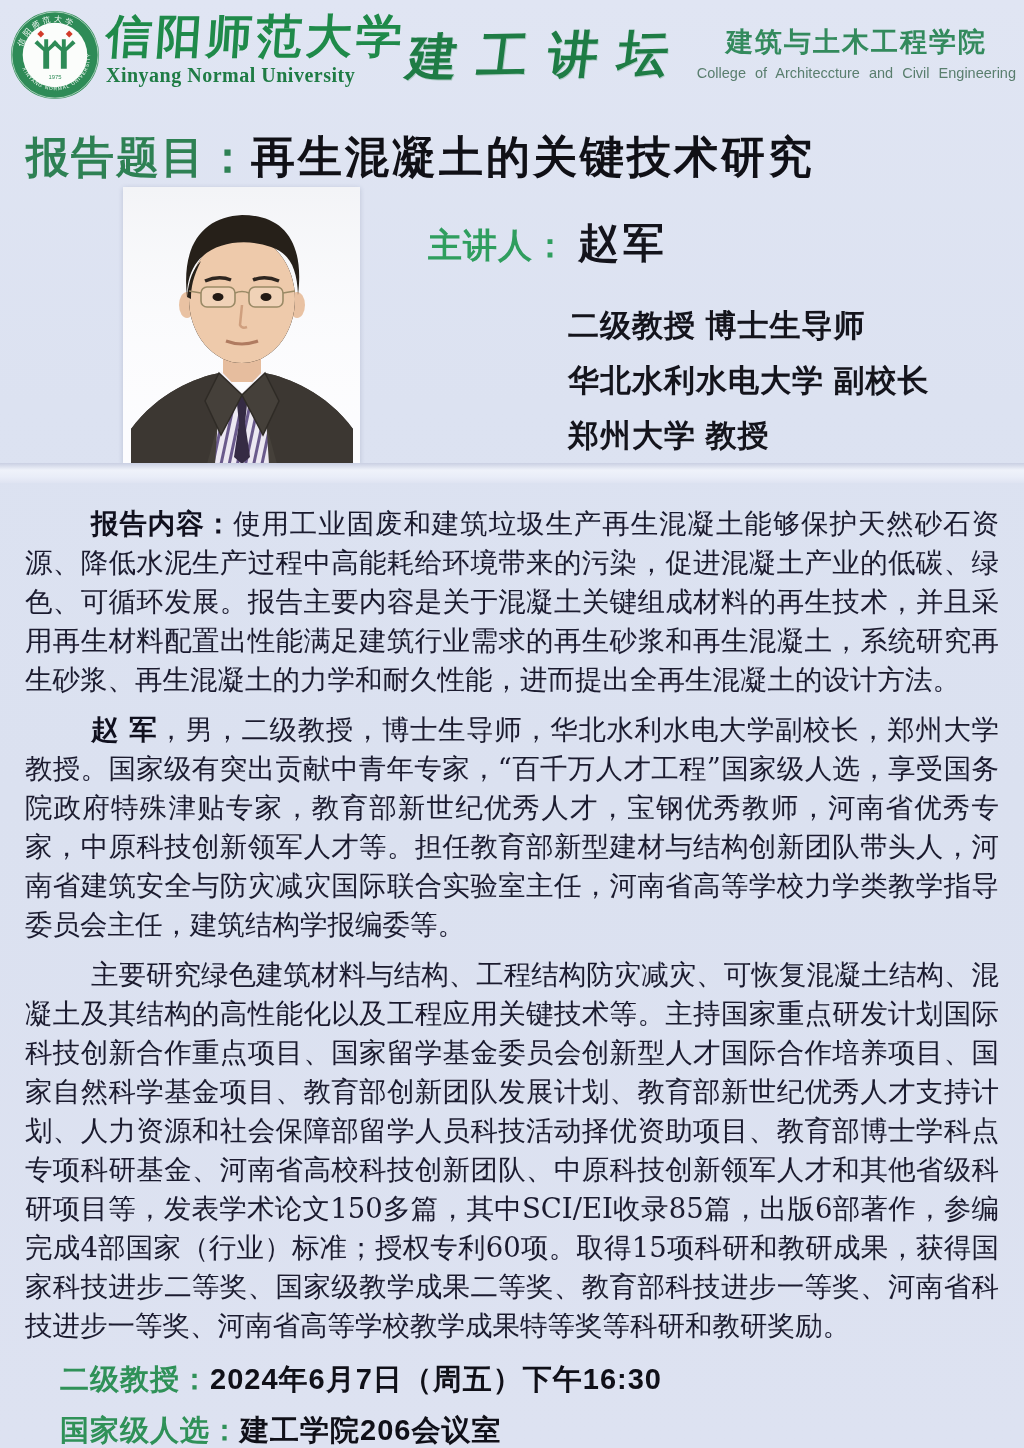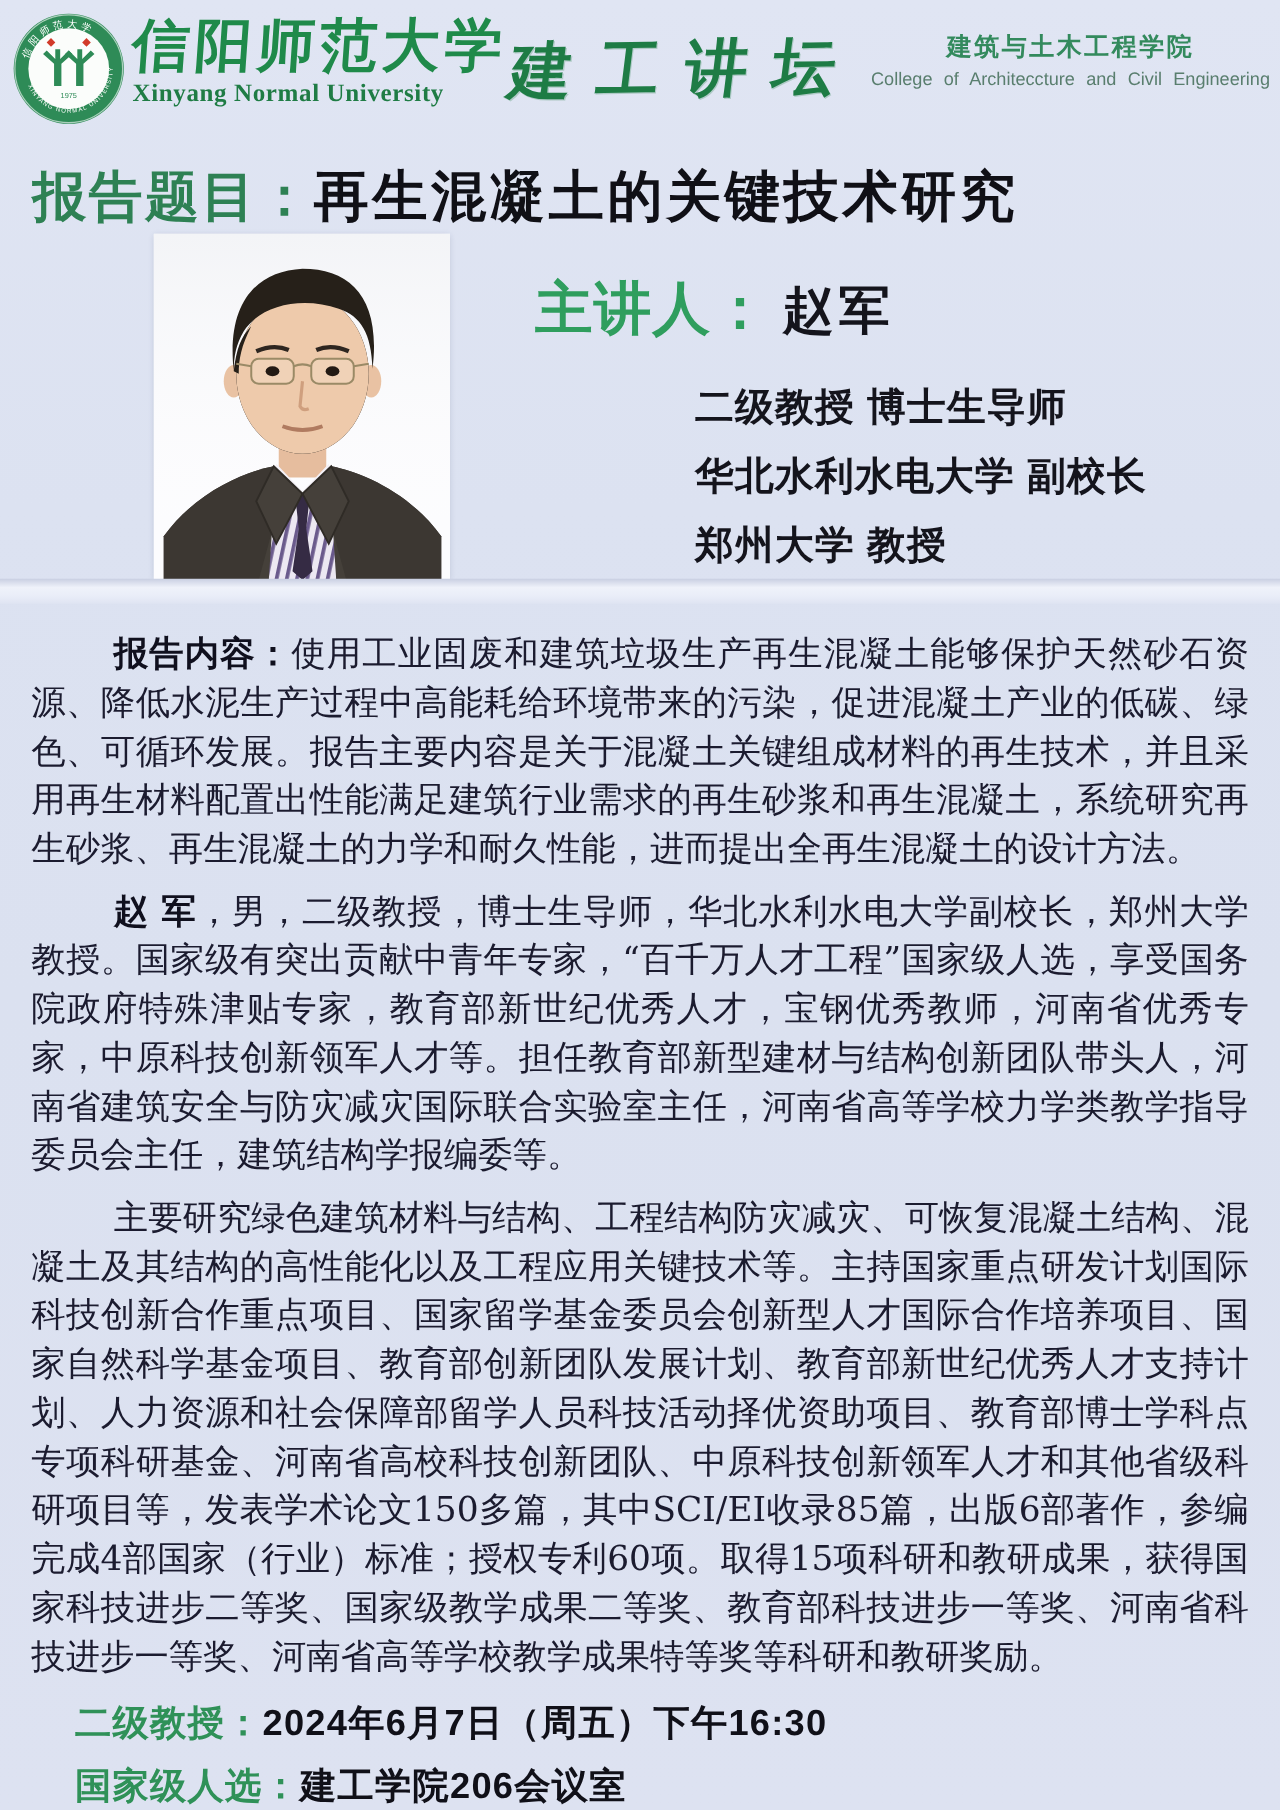--- a/index.html
+++ b/index.html
@@ -35,7 +35,7 @@
   .college-block{position:absolute;right:8px;top:24px;text-align:center;}
   .college-cn{
     font-family:"Liberation Sans", sans-serif;
-    font-size:20px;font-weight:700;color:#338a5d;letter-spacing:2px;
+    font-size:27px;font-weight:700;color:#338a5d;letter-spacing:2px;
   }
   .college-en{
     font-family:"Liberation Sans", sans-serif;

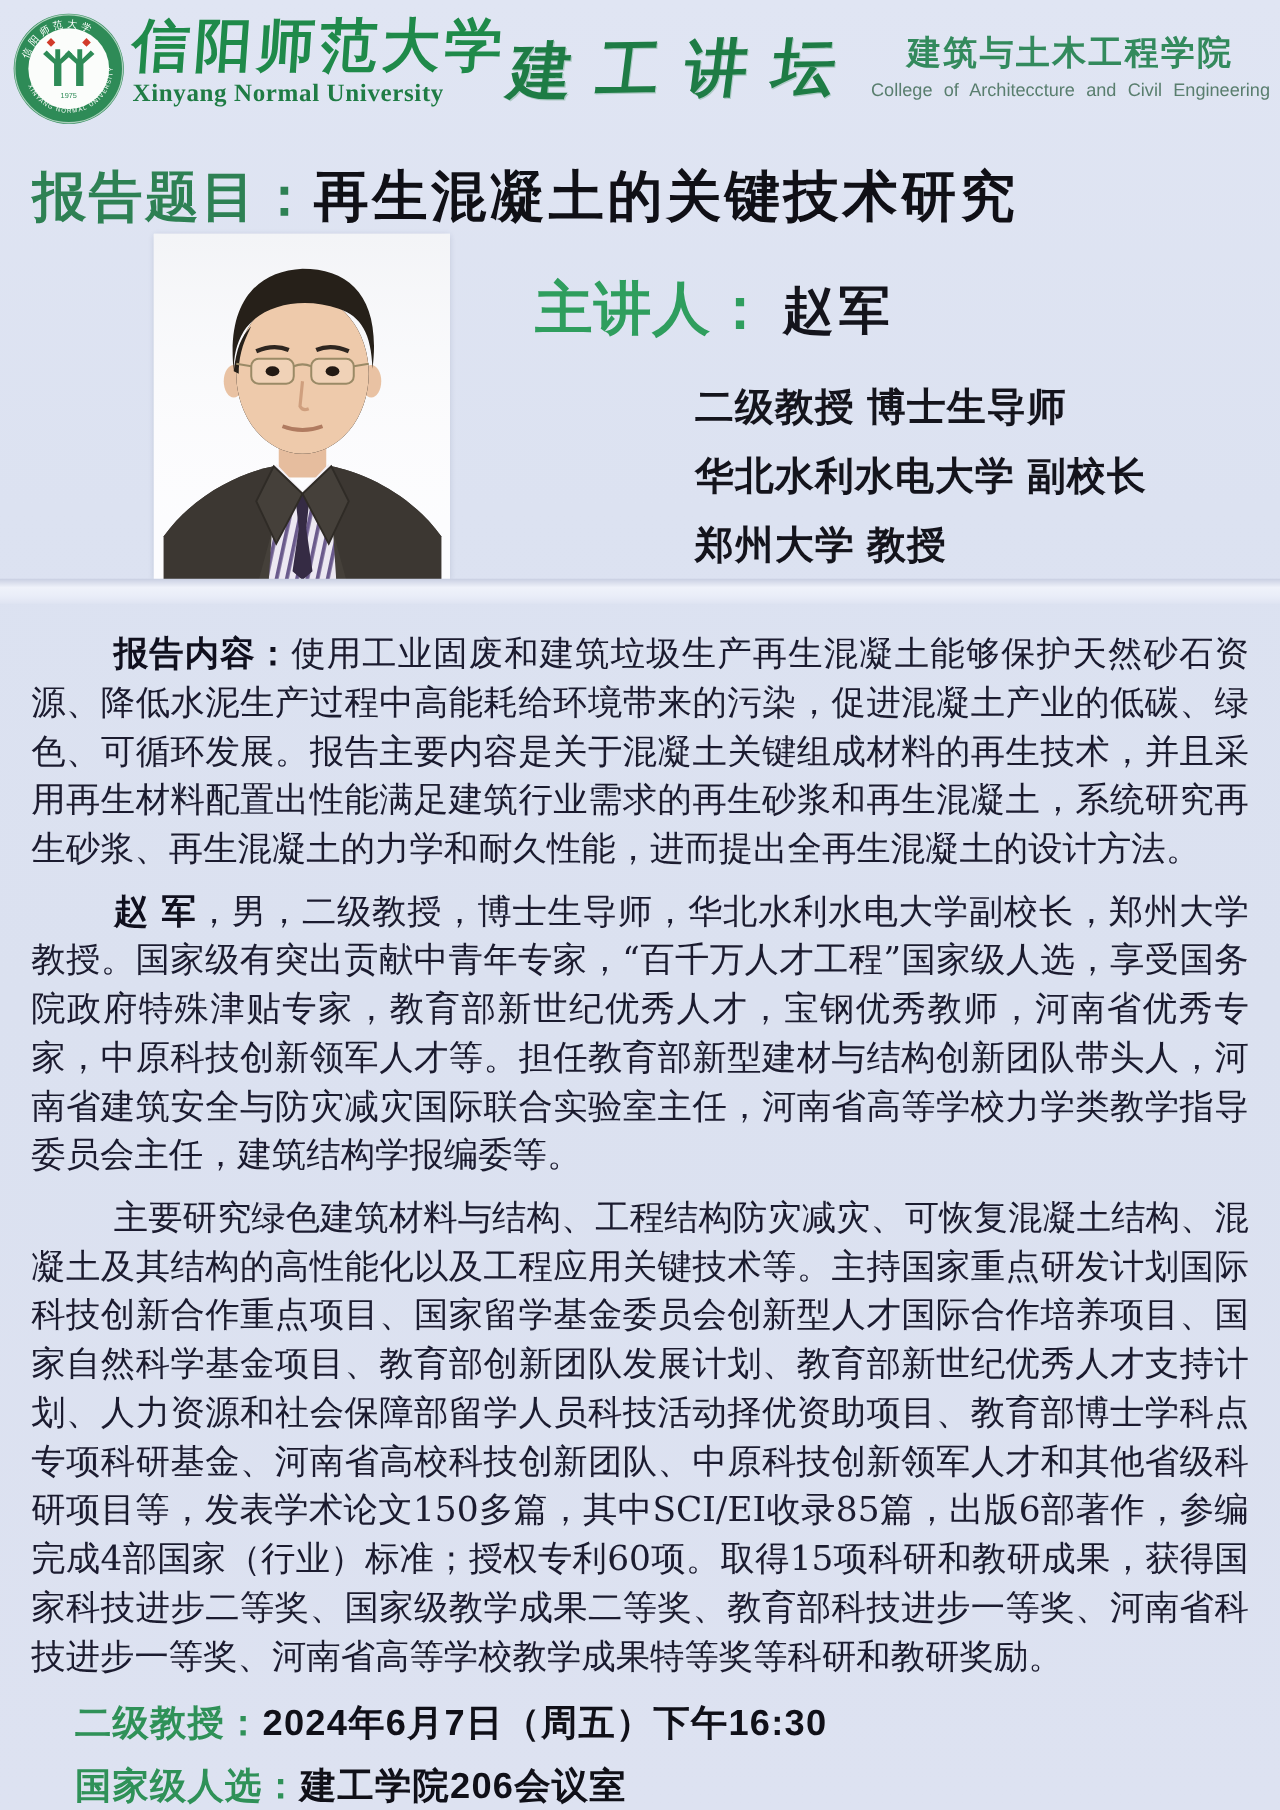--- a/index.html
+++ b/index.html
@@ -62,7 +62,7 @@
   .speaker-line{position:absolute;left:428px;top:216px;white-space:nowrap;}
   .speaker-label{
     font-family:Liberation Serif, serif;
-    font-size:46px;font-weight:800;color:#2f9e5e;letter-spacing:1px;
+    font-size:34px;font-weight:800;color:#2f9e5e;letter-spacing:1px;
   }
   .speaker-name{
     font-family:"Liberation Sans", sans-serif;

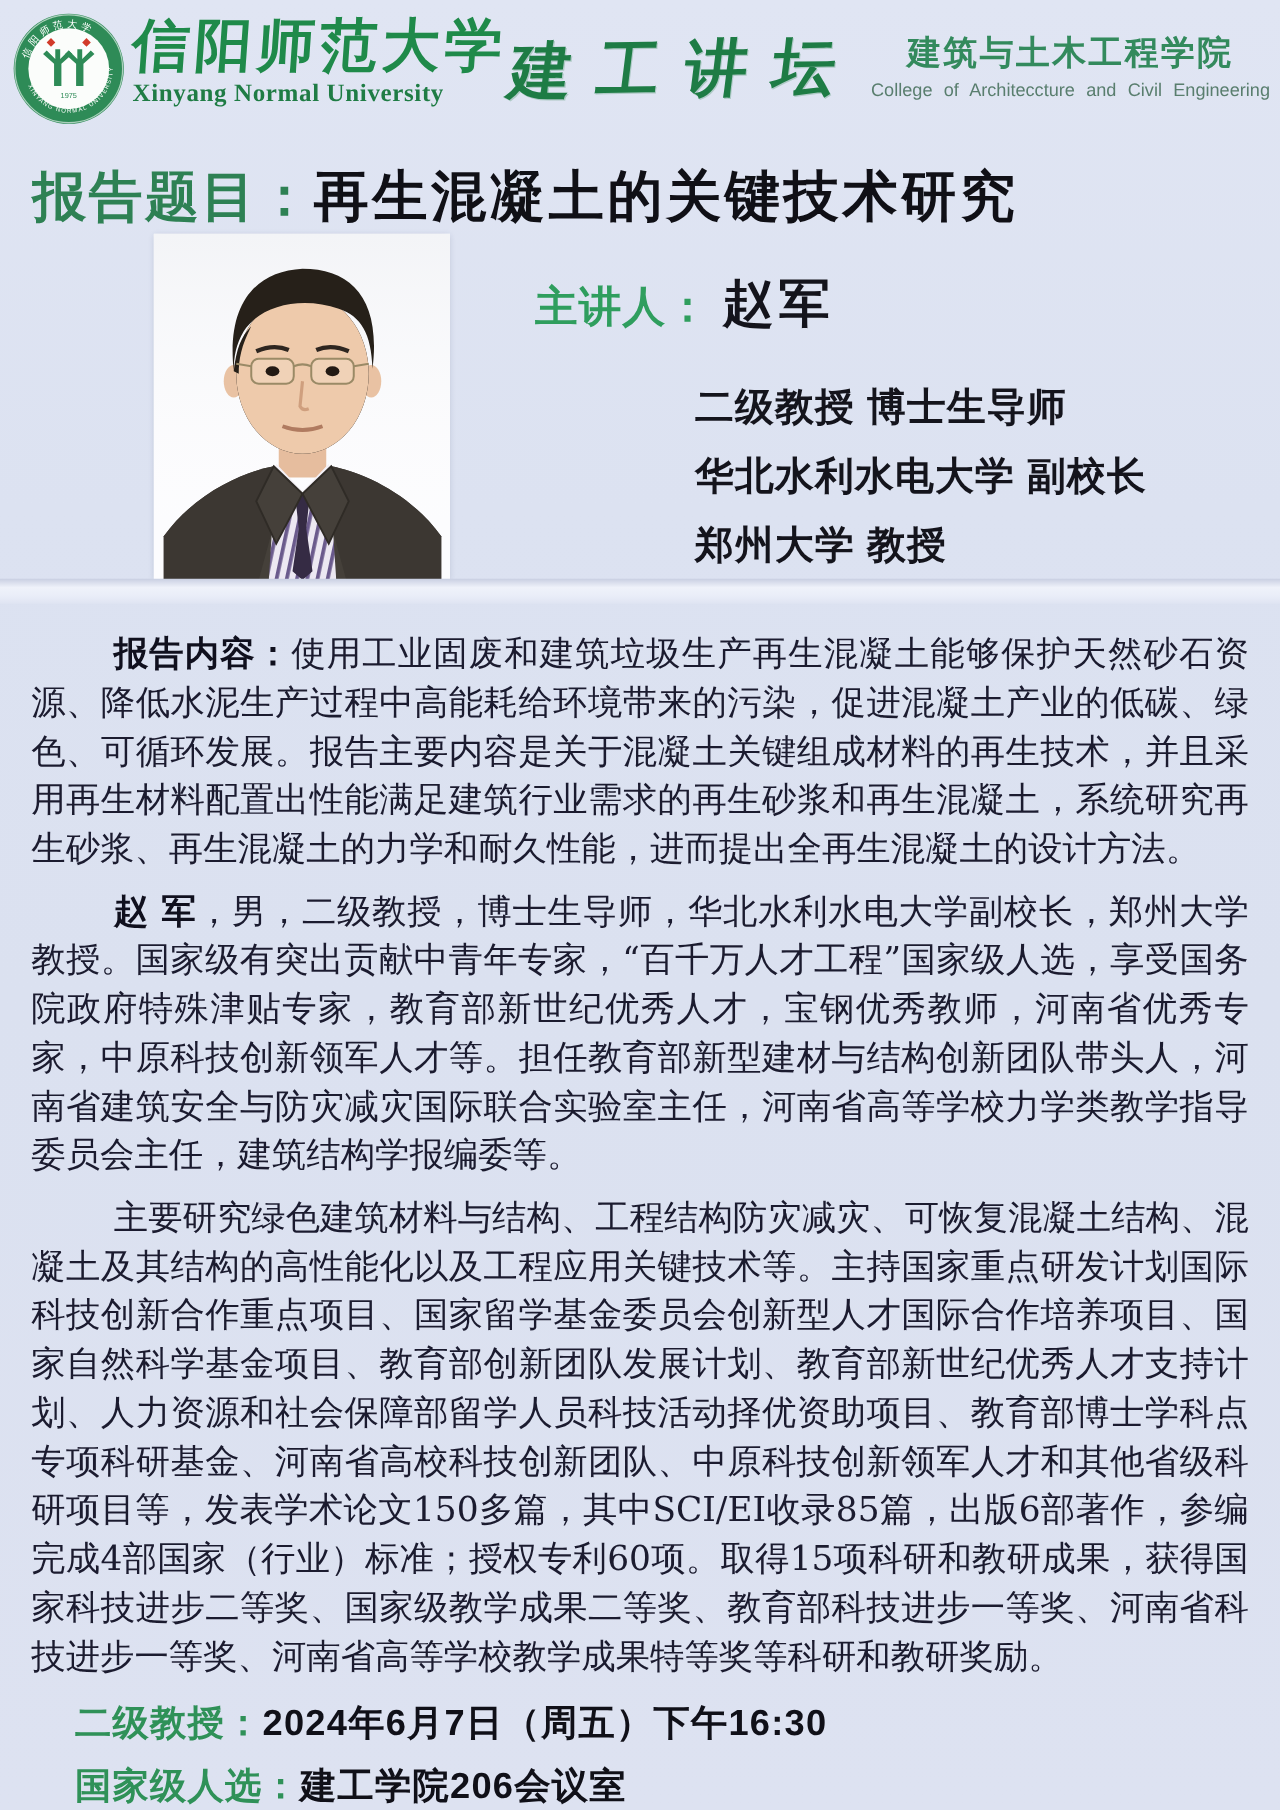--- a/index.html
+++ b/index.html
@@ -68,7 +68,7 @@
     font-family:"Liberation Sans", sans-serif;
     font-size:41px;font-weight:800;color:#14141c;letter-spacing:4px;margin-left:10px;text-align:center;
   }
-  .speaker-titles{position:absolute;left:556px;top:298px;}
+  .speaker-titles{position:absolute;left:568px;top:298px;}
   .speaker-title-line{
     font-family:"Liberation Sans", sans-serif;
     font-size:31px;font-weight:700;color:#14141c;

